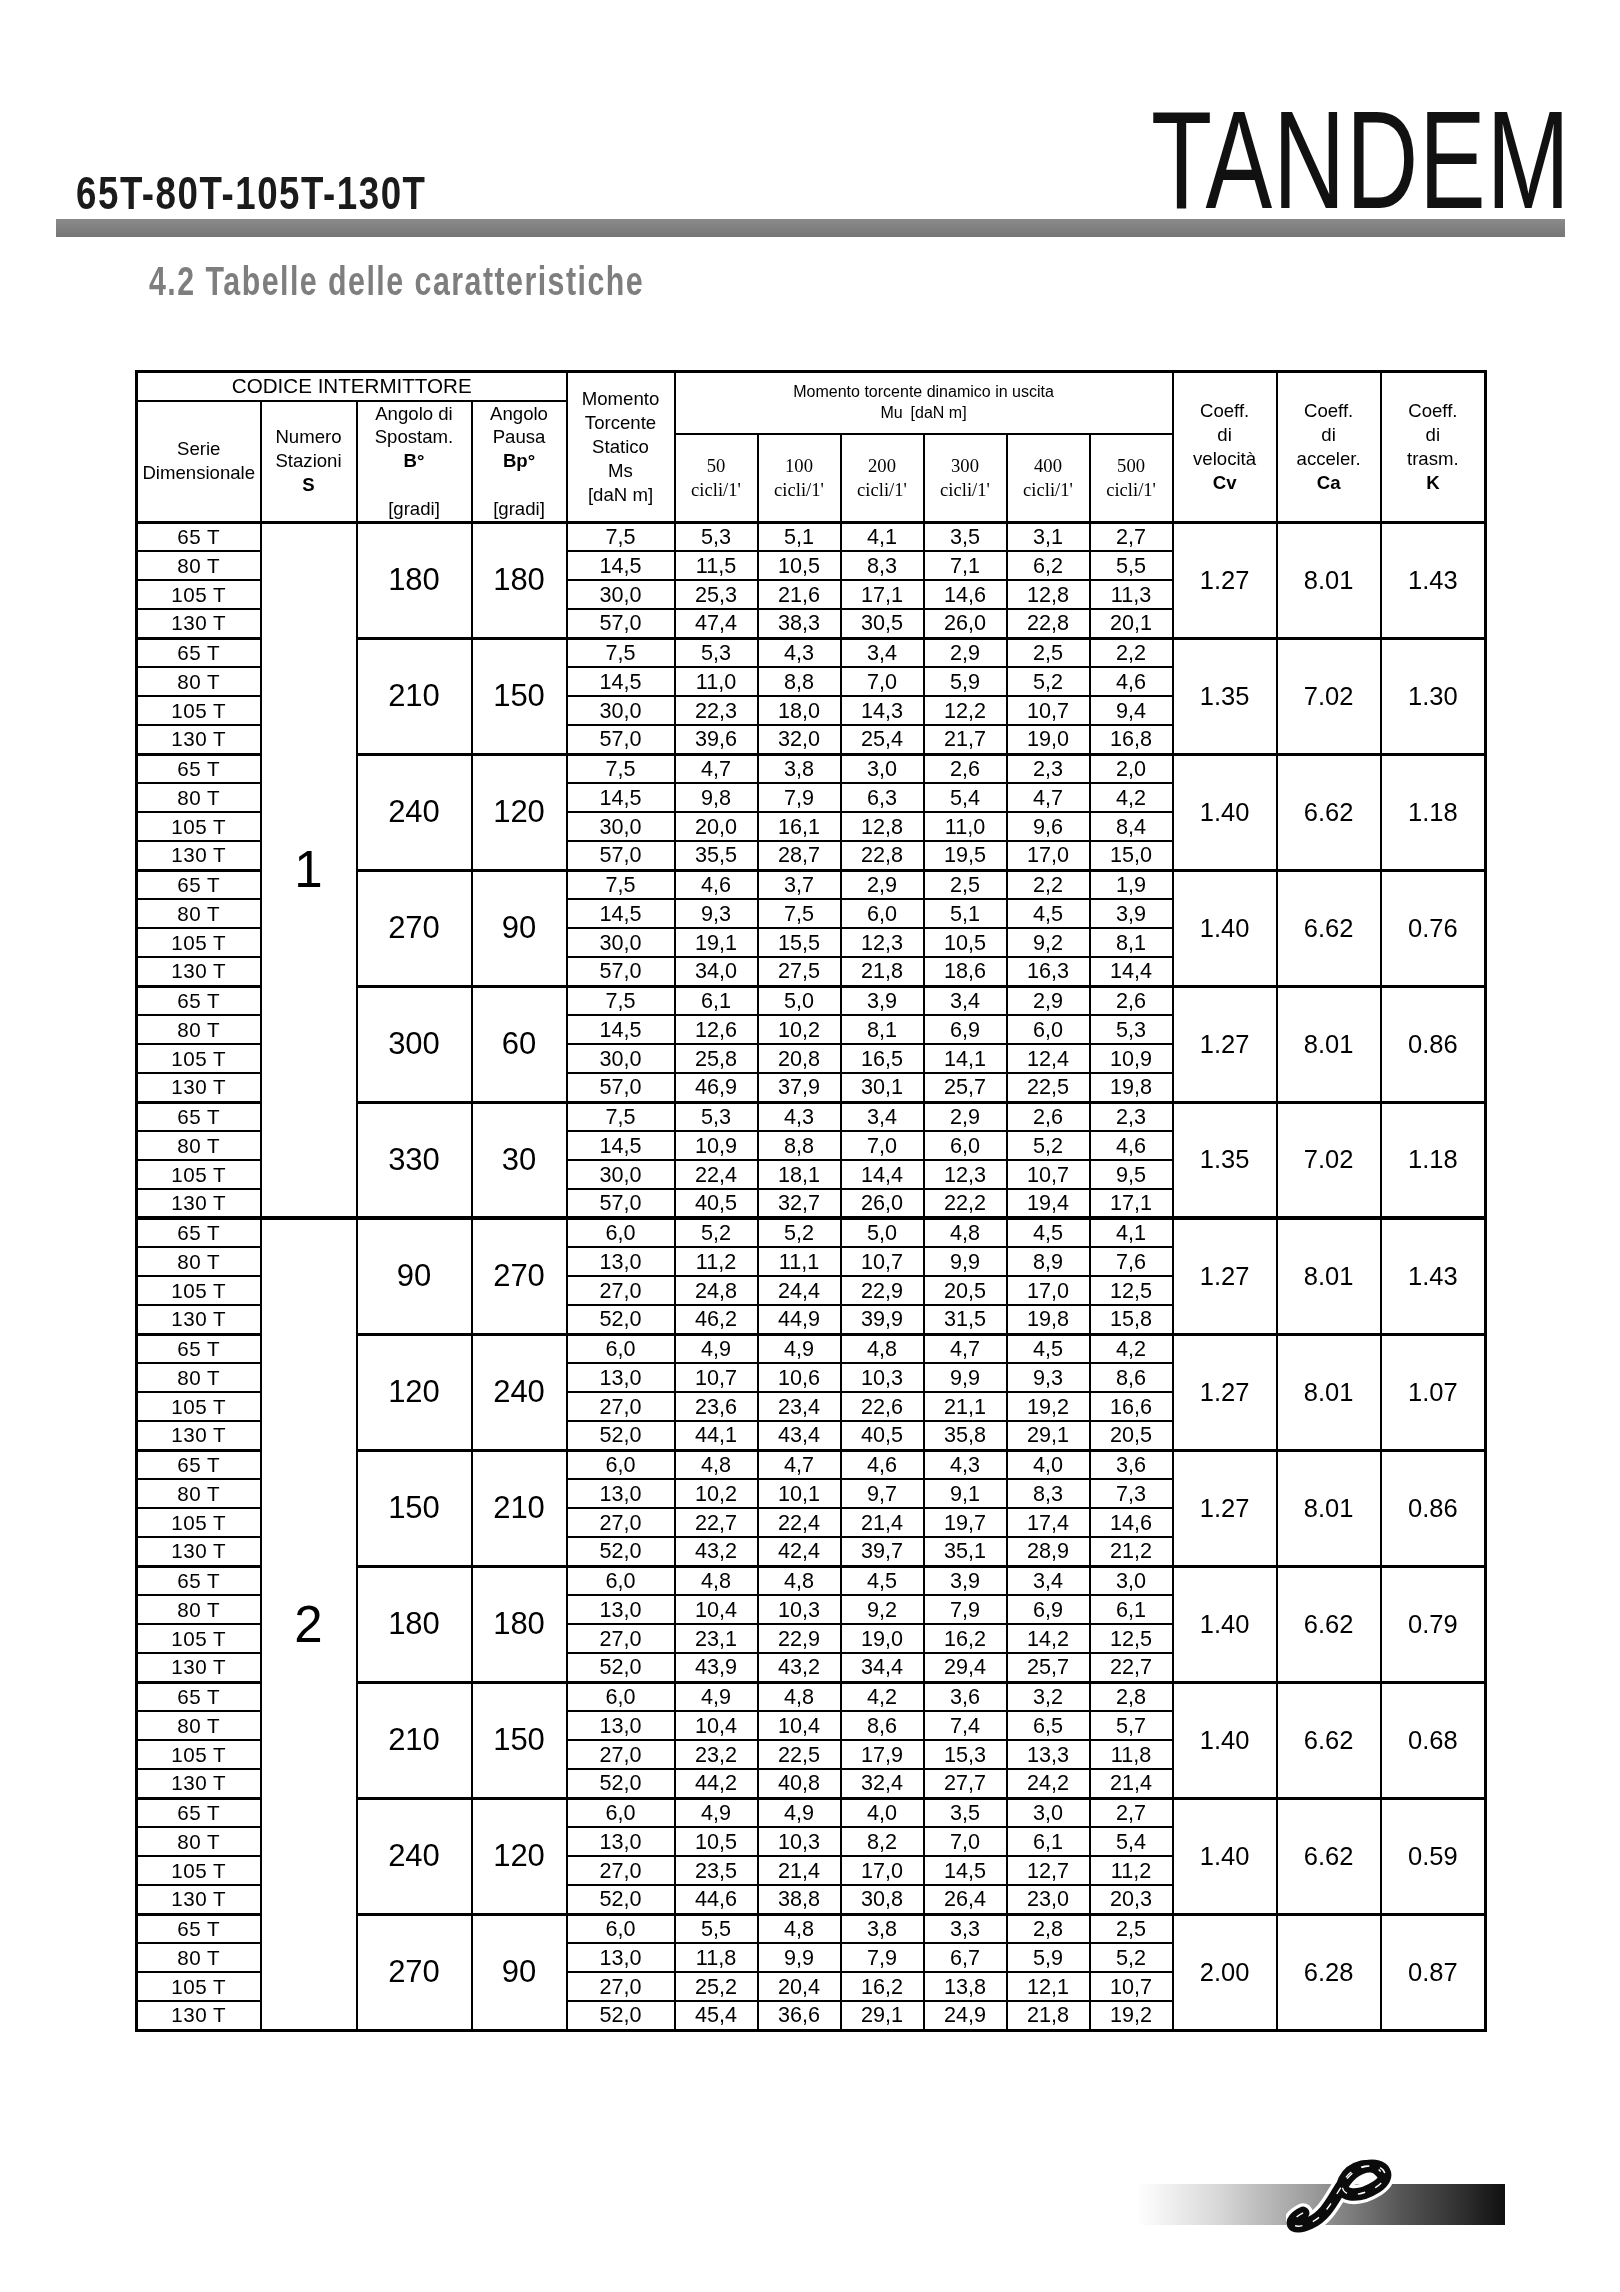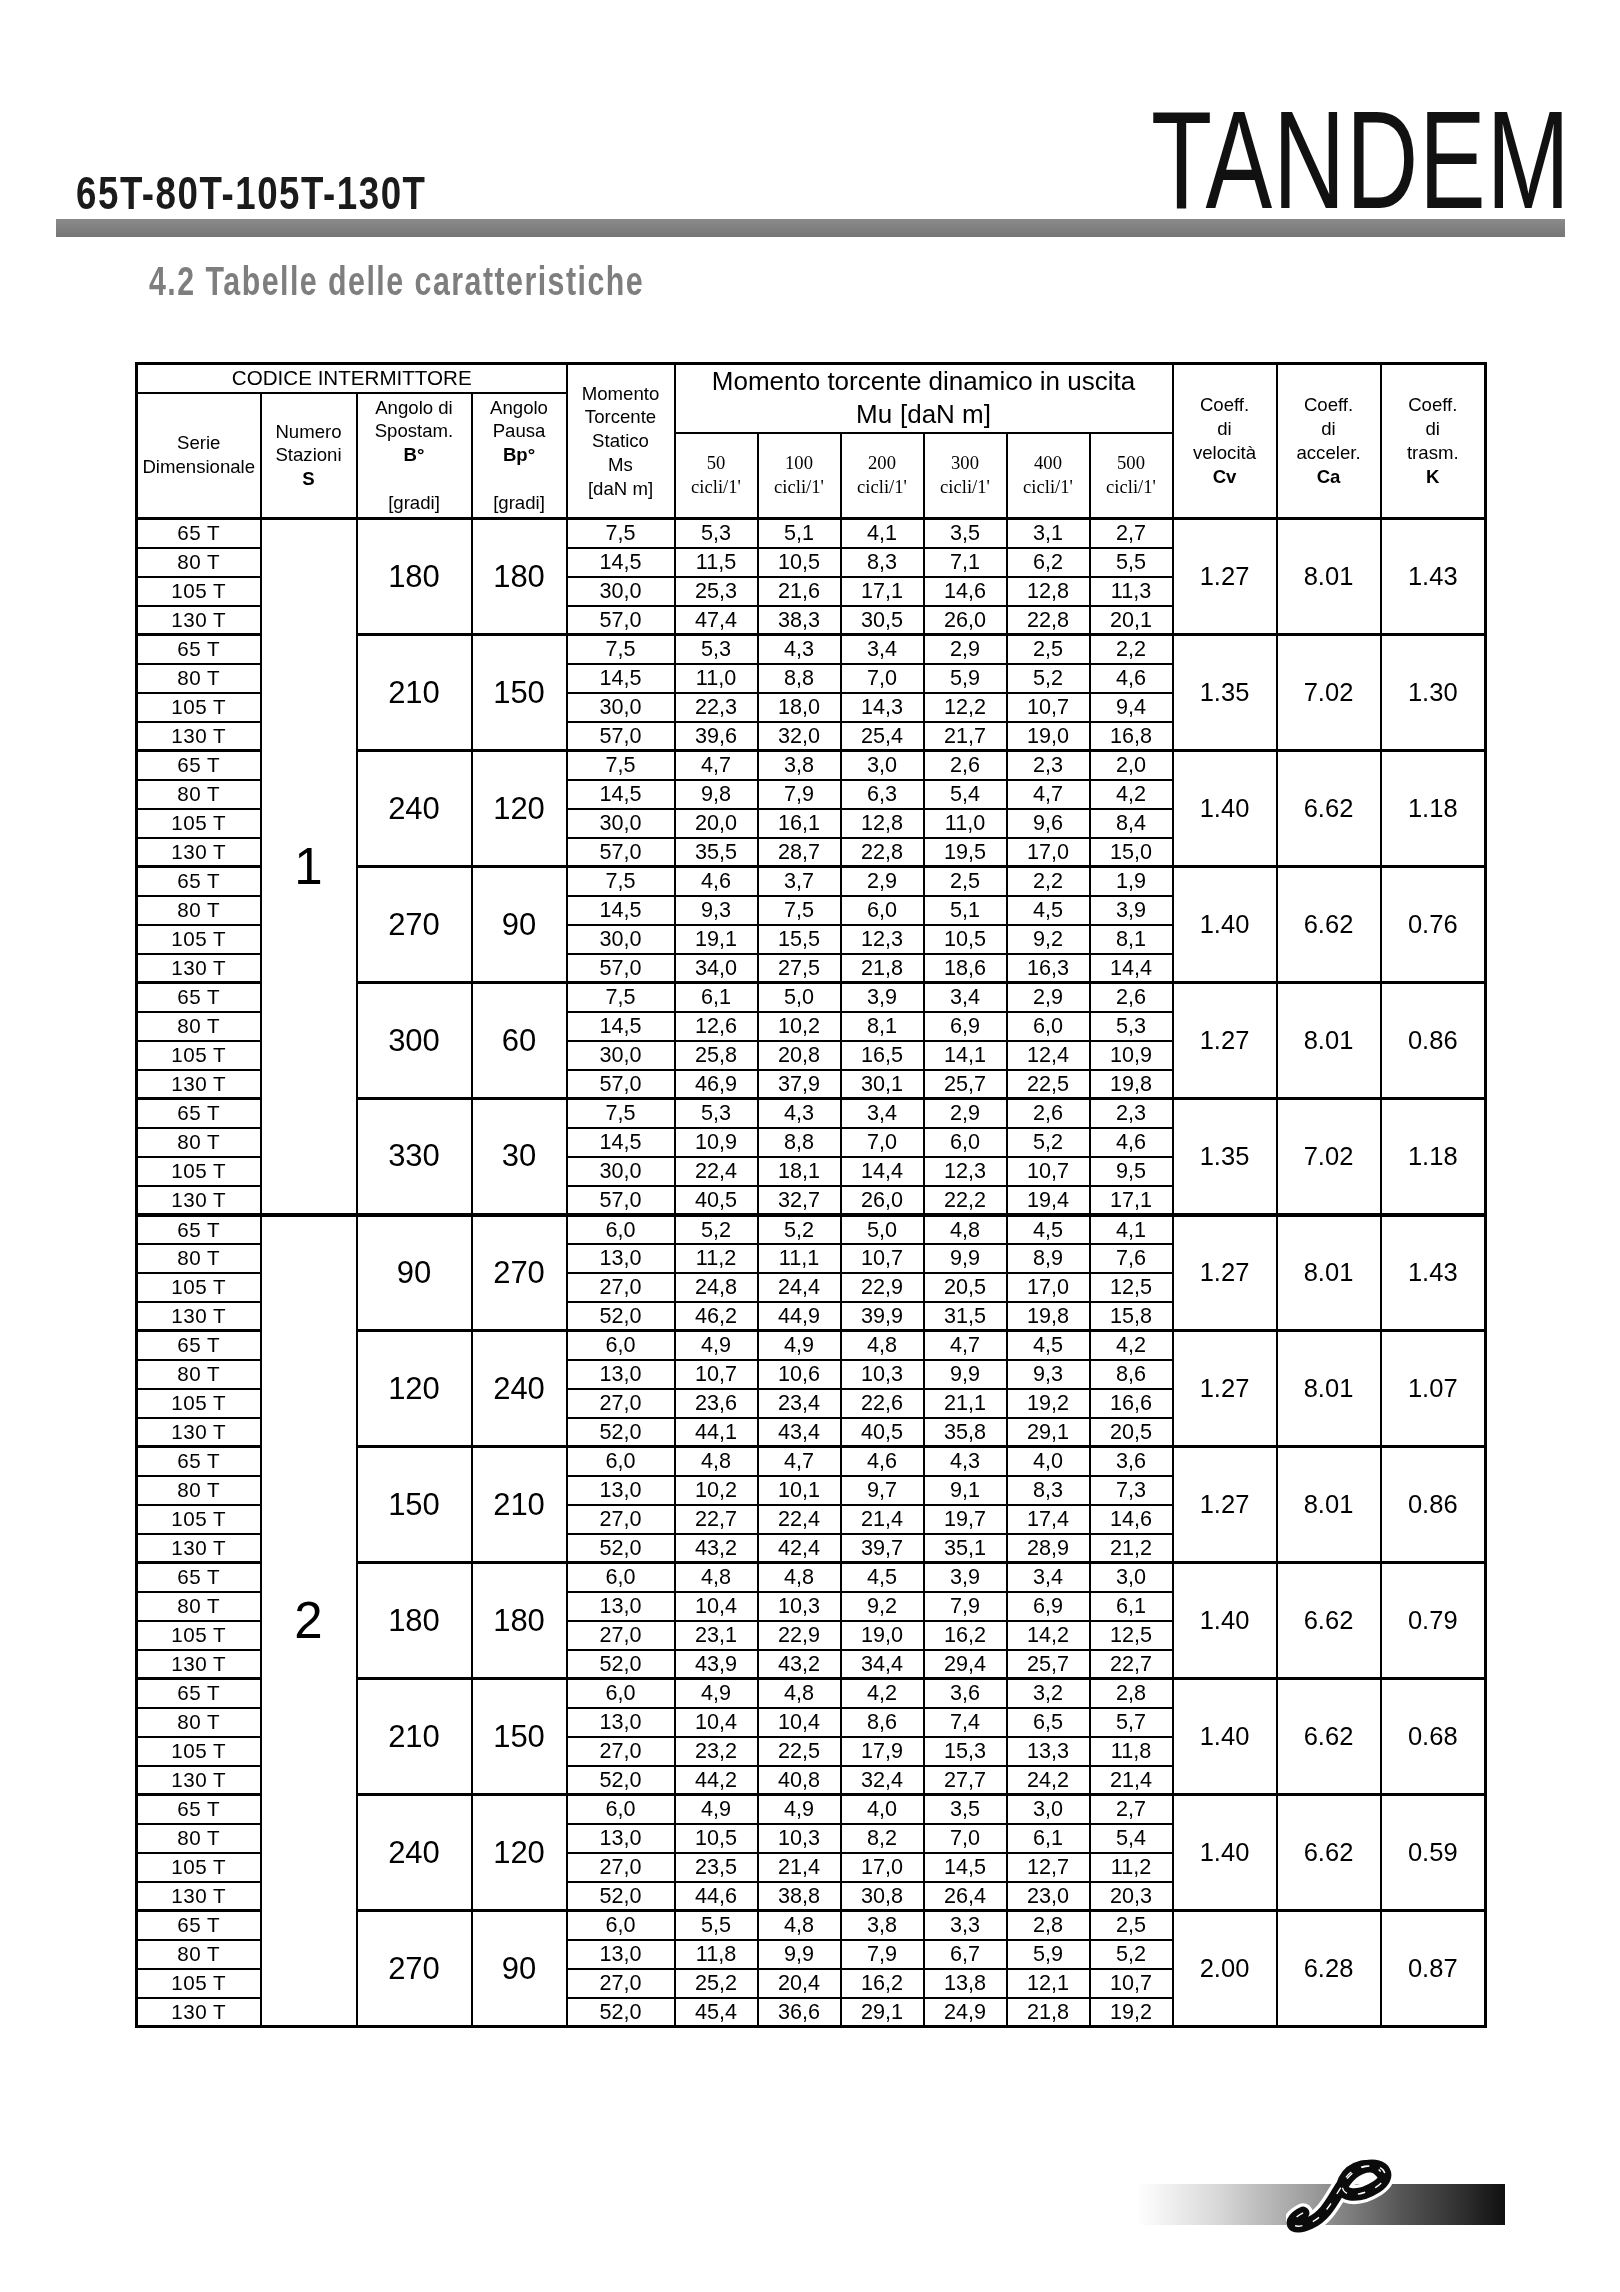--- a/index.html
+++ b/index.html
@@ -30,7 +30,7 @@
   }
   
   table.spec{
-    position:absolute;left:135px;top:362px;width:1351px;
+    position:absolute;left:135px;top:370px;width:1351px;
     border-collapse:collapse;table-layout:fixed;
     border:3.9px solid #000;
   }

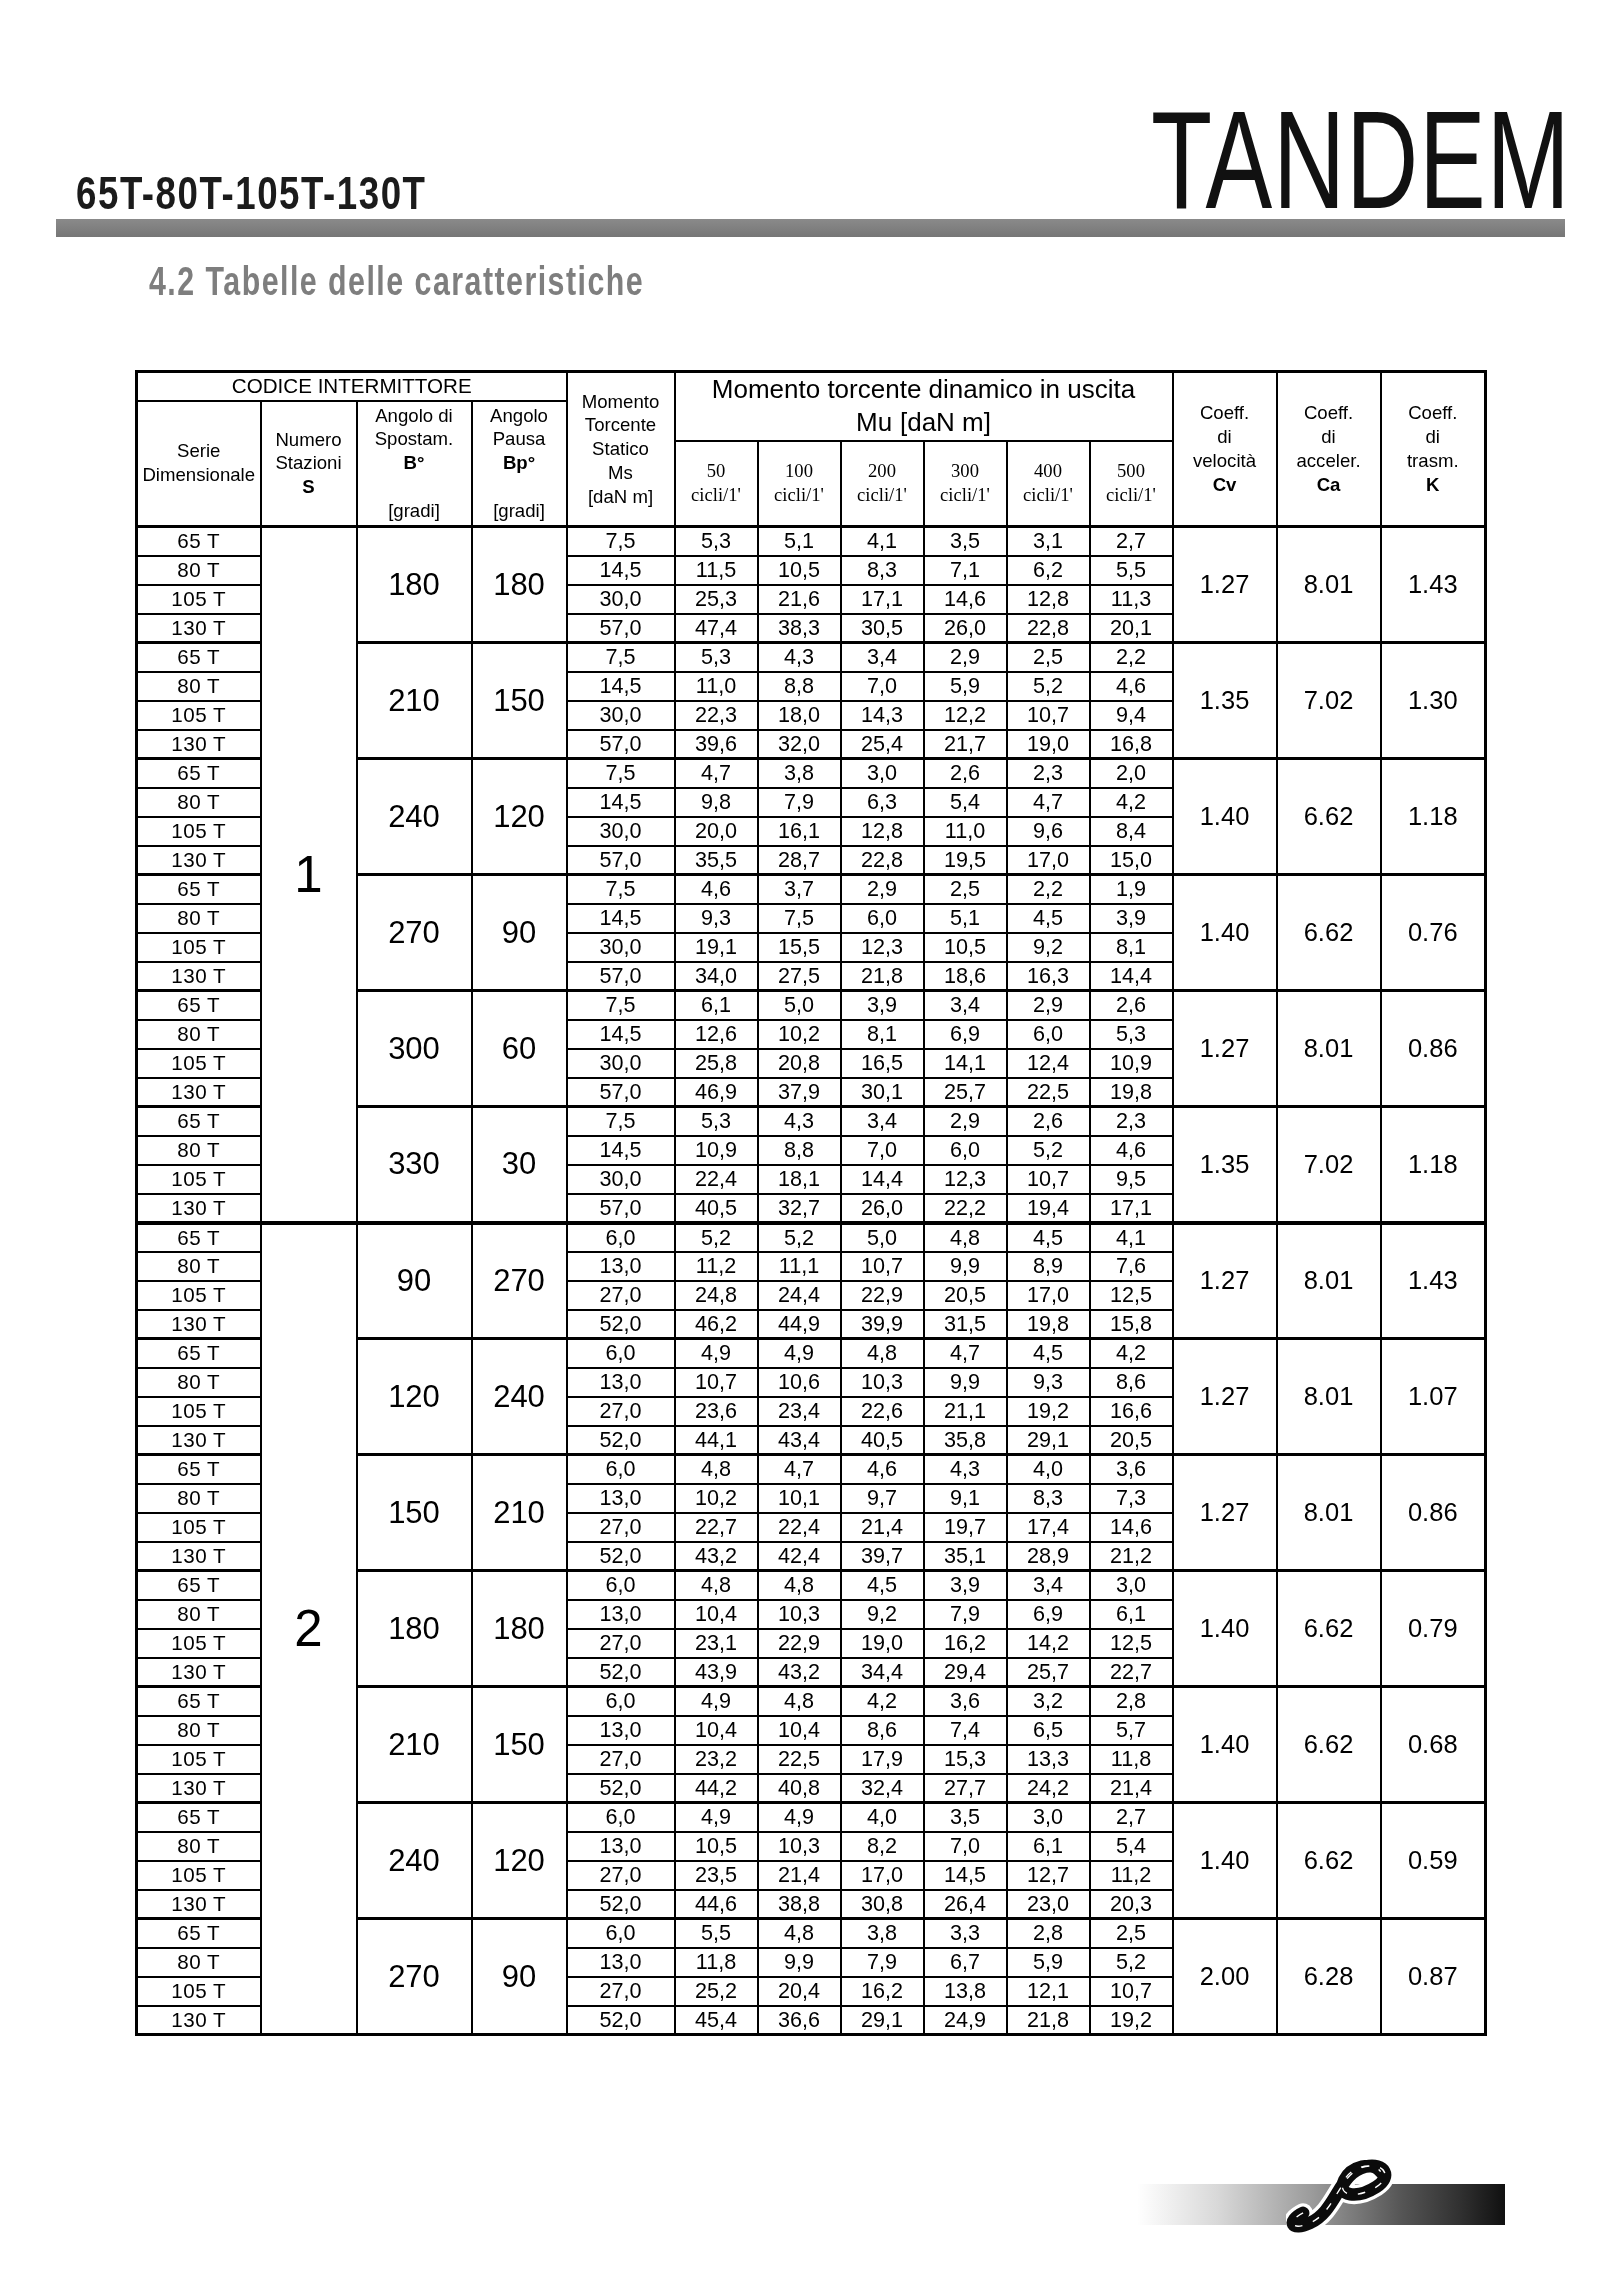--- a/index.html
+++ b/index.html
@@ -43,7 +43,7 @@
   tbody tr{height:29px;}
   thead th{font-size:18.6px;line-height:1.28;}
   th.codice{font-size:20.6px;}
-  th.mu-head{font-size:26px;}
+  th.mu-head{font-size:16px;}
   .ml{display:block;white-space:pre-line;}
   .sym{font-weight:400;display:inline-block;}
   .symline{display:block;font-weight:700;}

